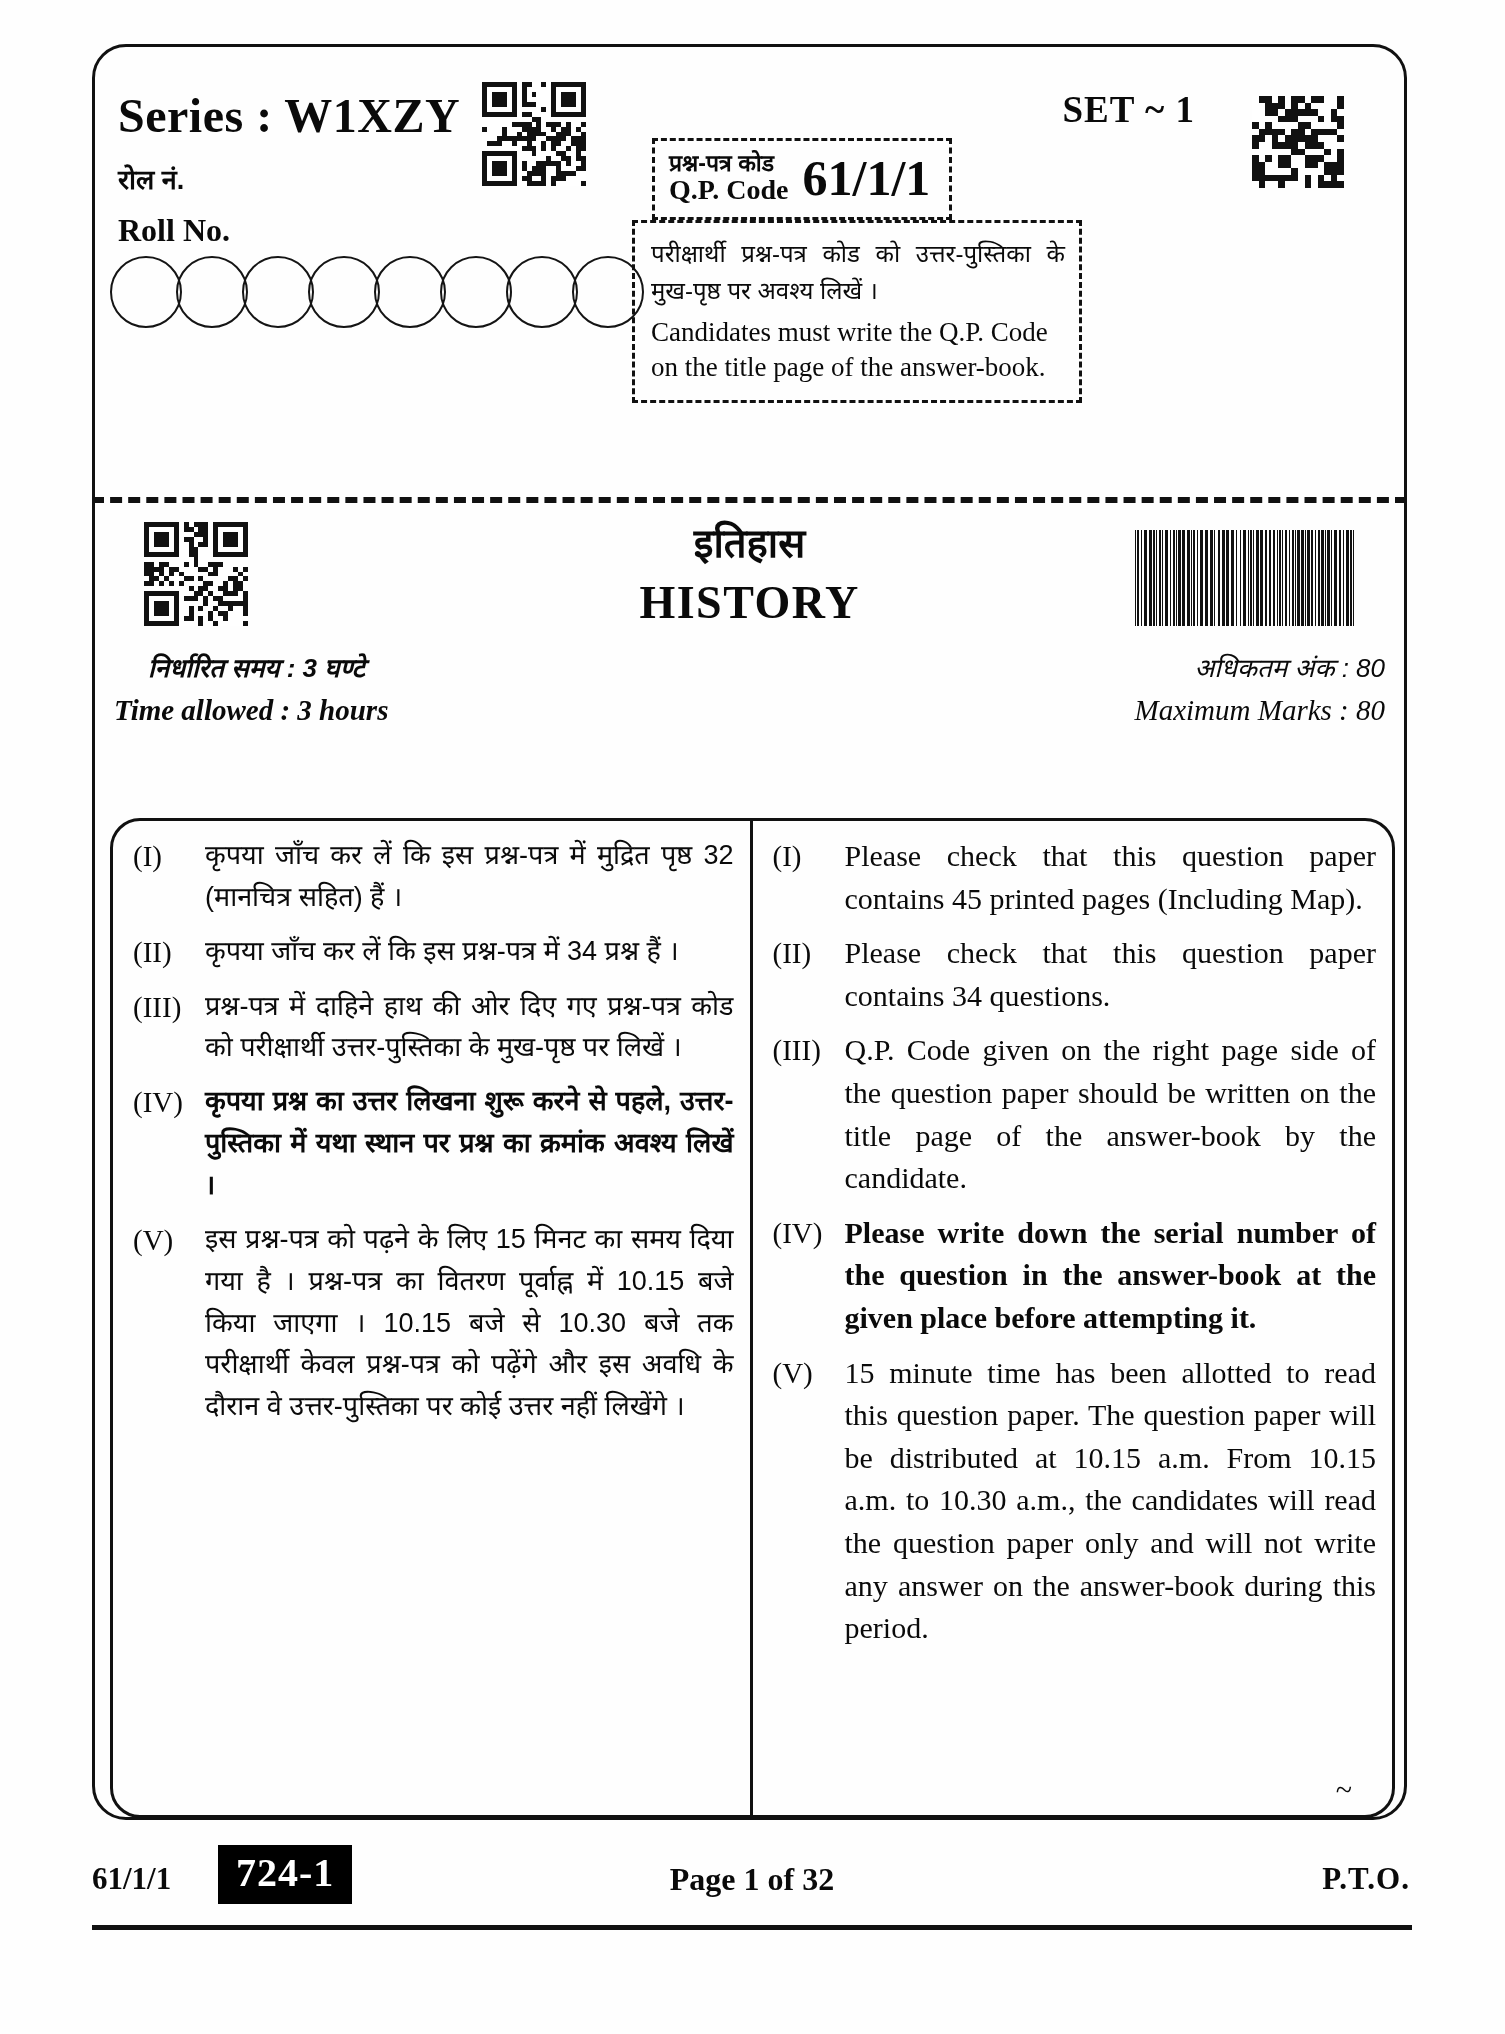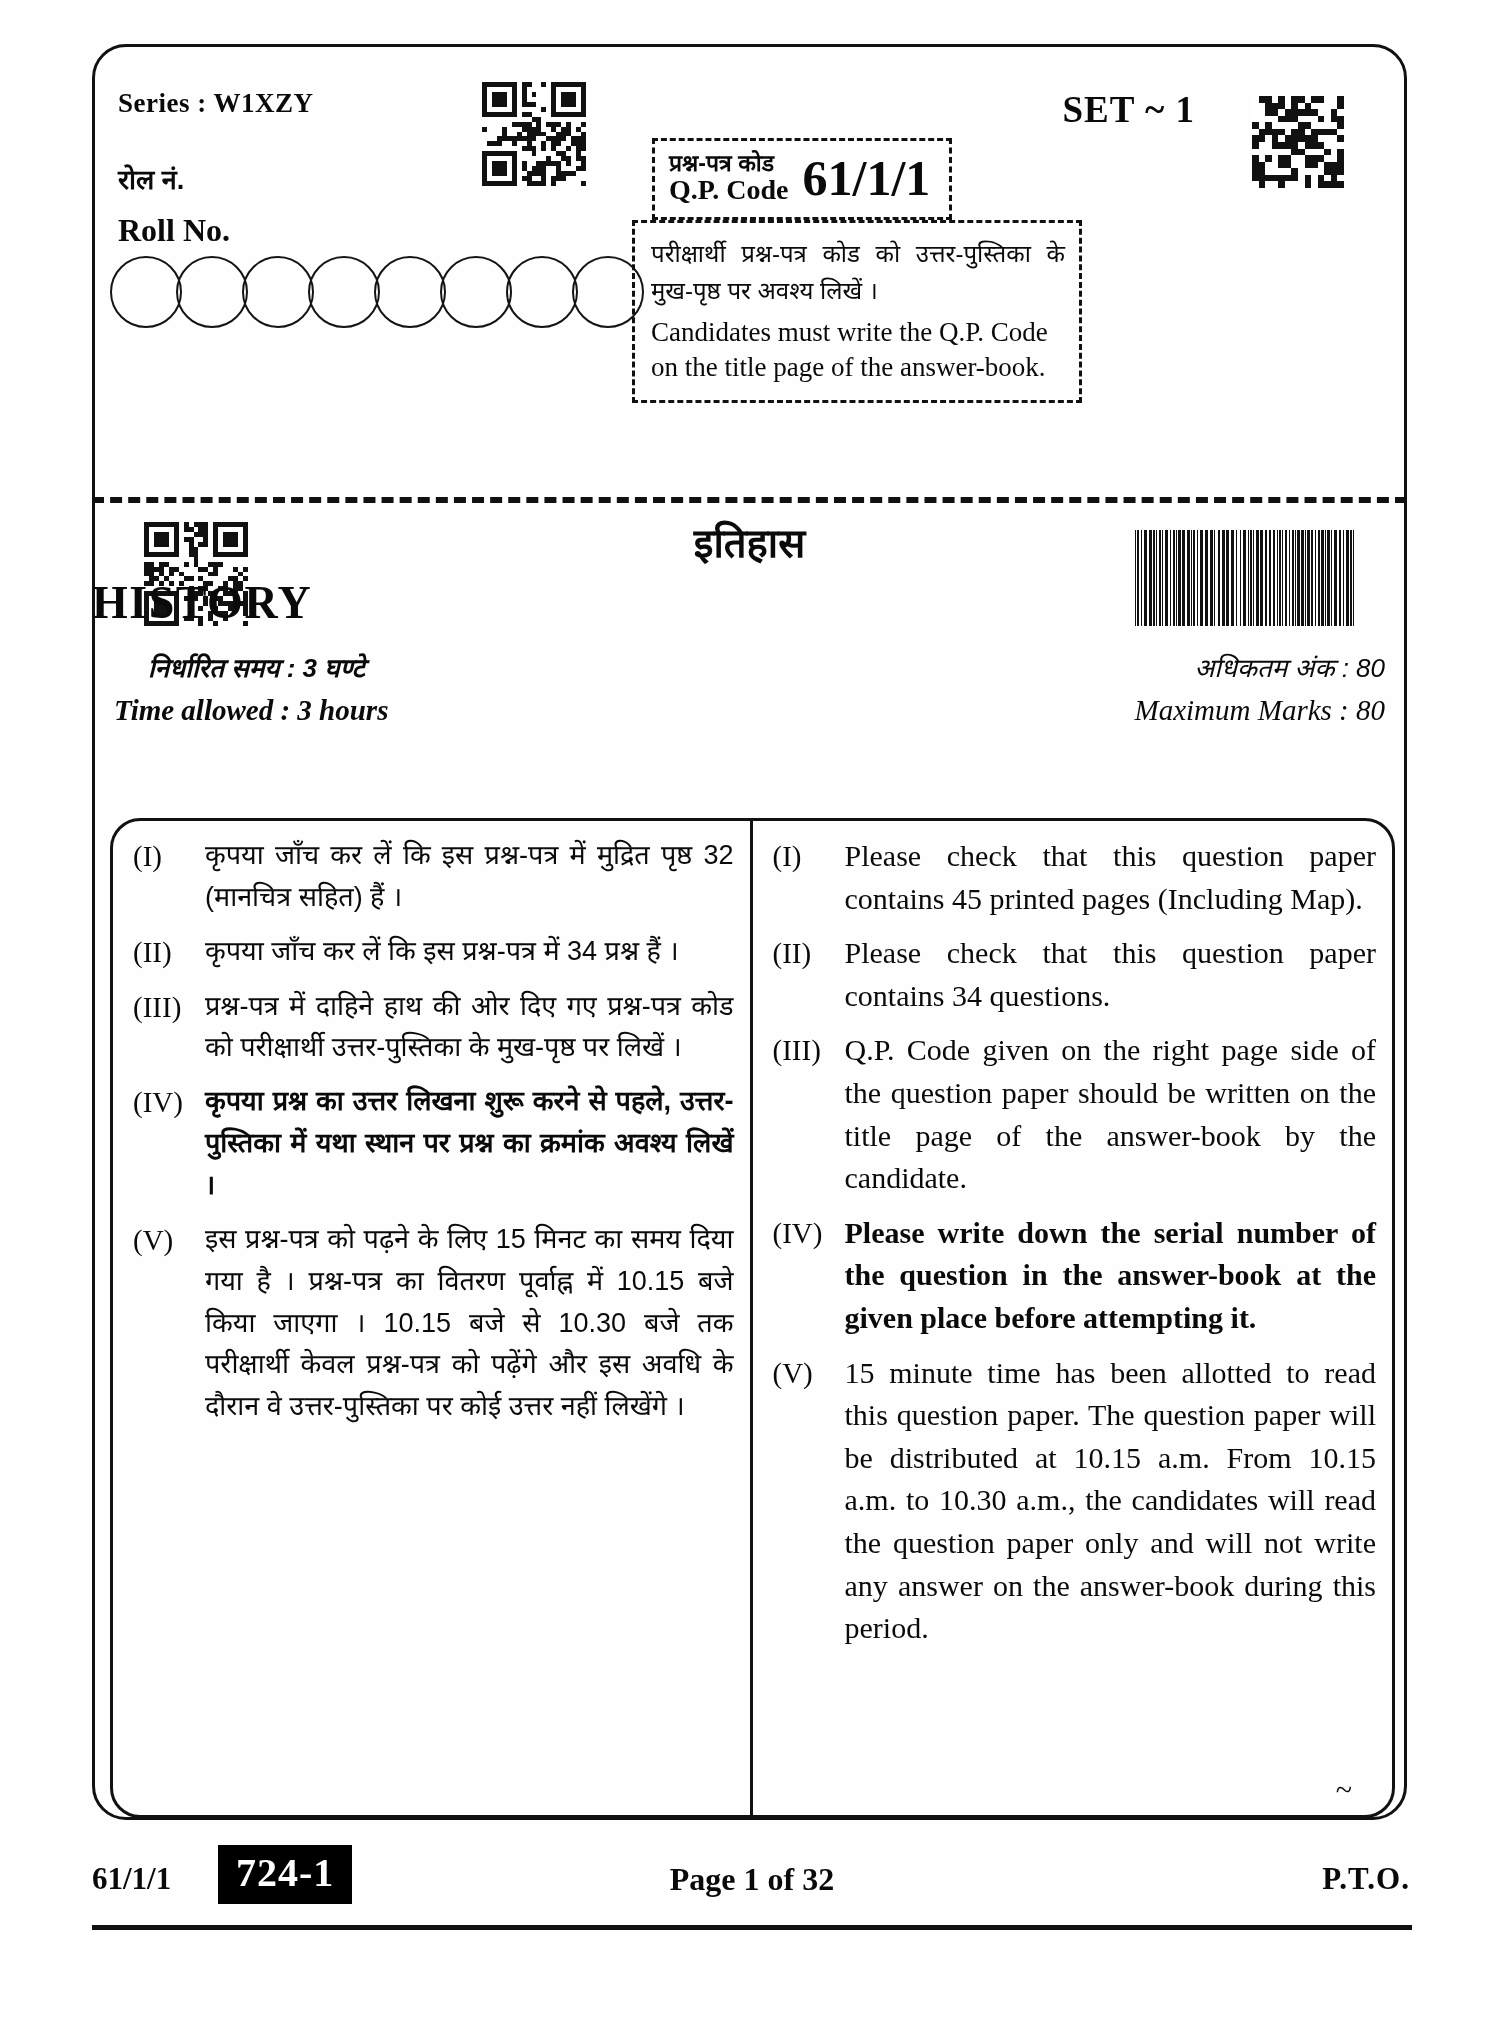--- a/index.html
+++ b/index.html
@@ -49,7 +49,7 @@
     position: absolute;
     left: 26px;
     top: 44px;
-    font-size: 27px;
+    font-size: 48px;
     font-weight: bold;
     letter-spacing: 0.5px;
     white-space: nowrap;

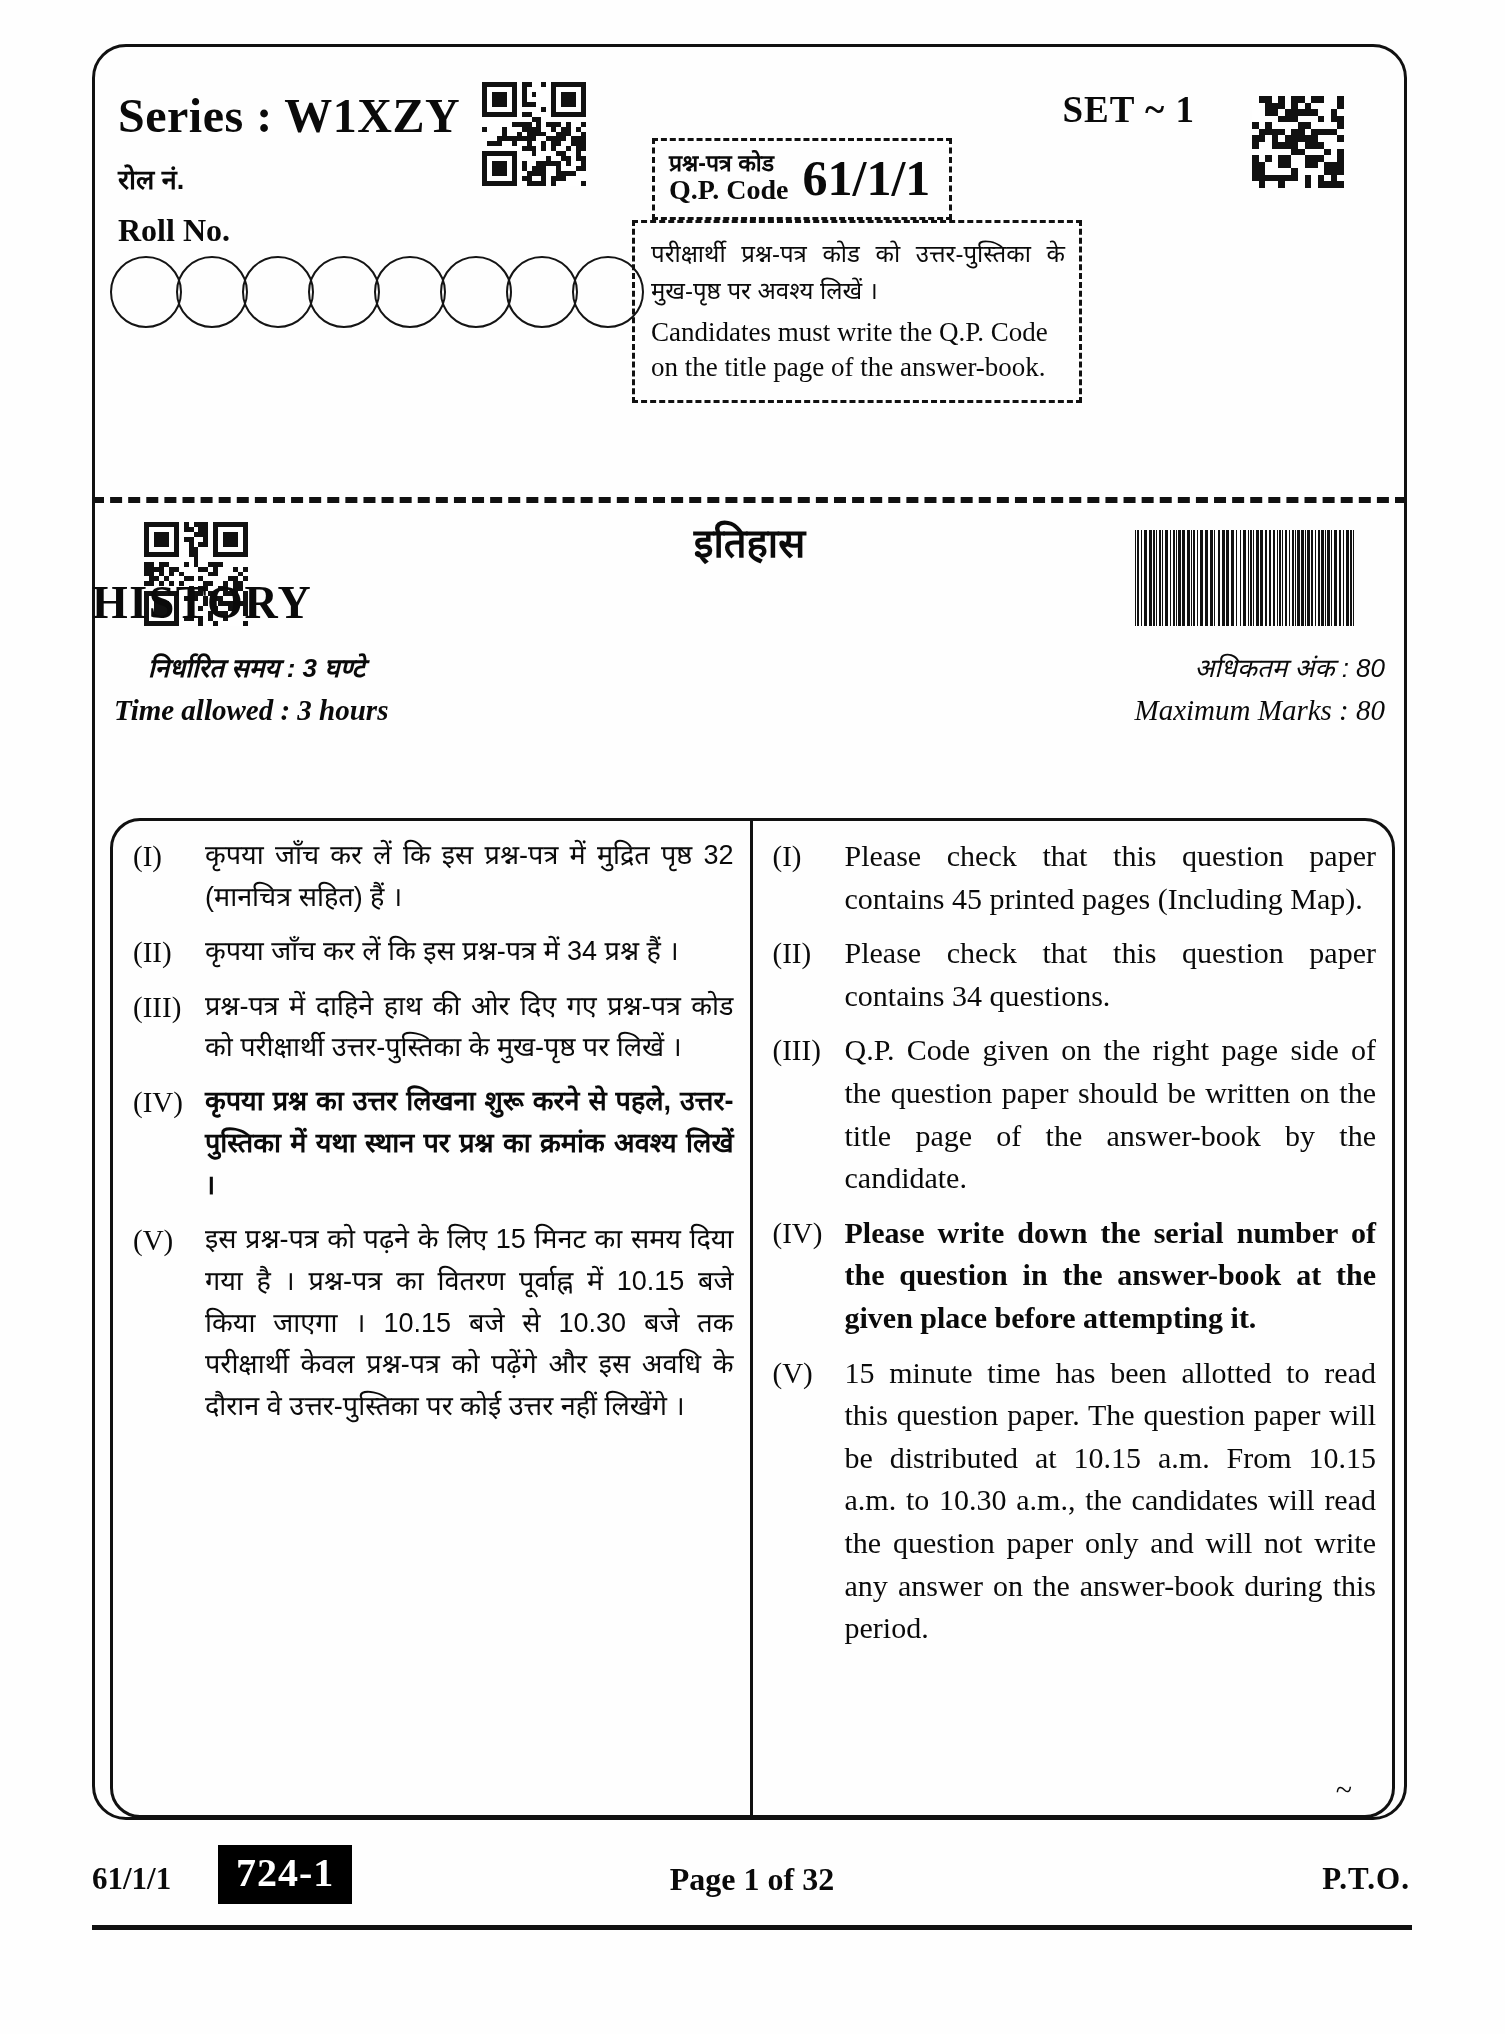--- a/index.html
+++ b/index.html
@@ -189,6 +189,7 @@
     position: absolute;
     left: 0; right: 0;
     top: 76px;
+    text-align: center;
     font-size: 46px;
     font-weight: bold;
     letter-spacing: 1.5px;

